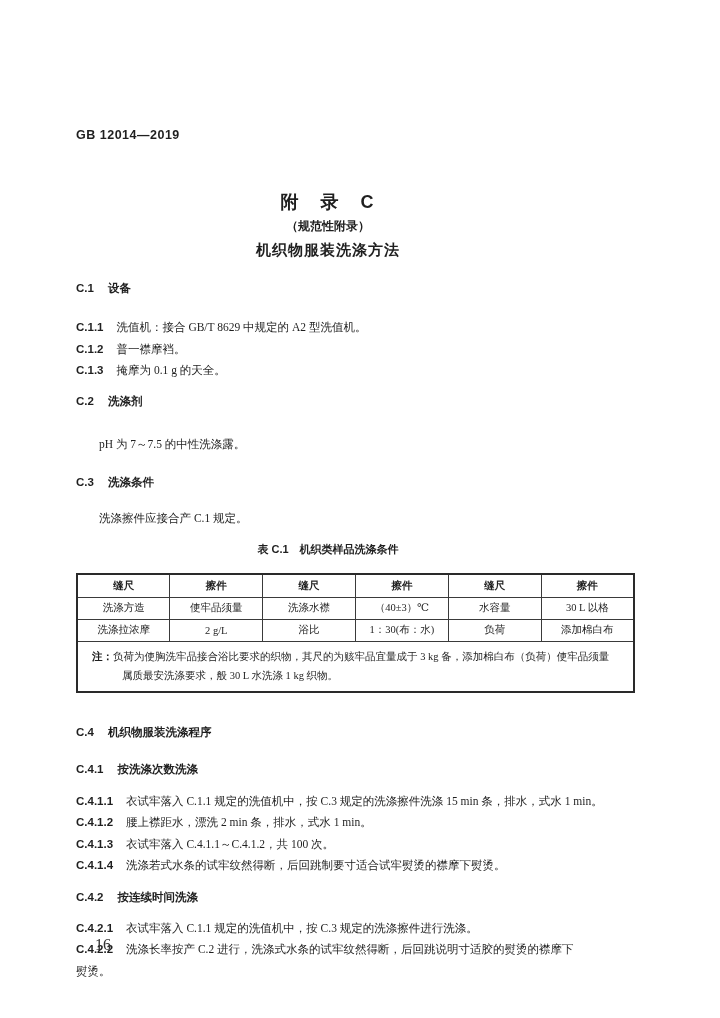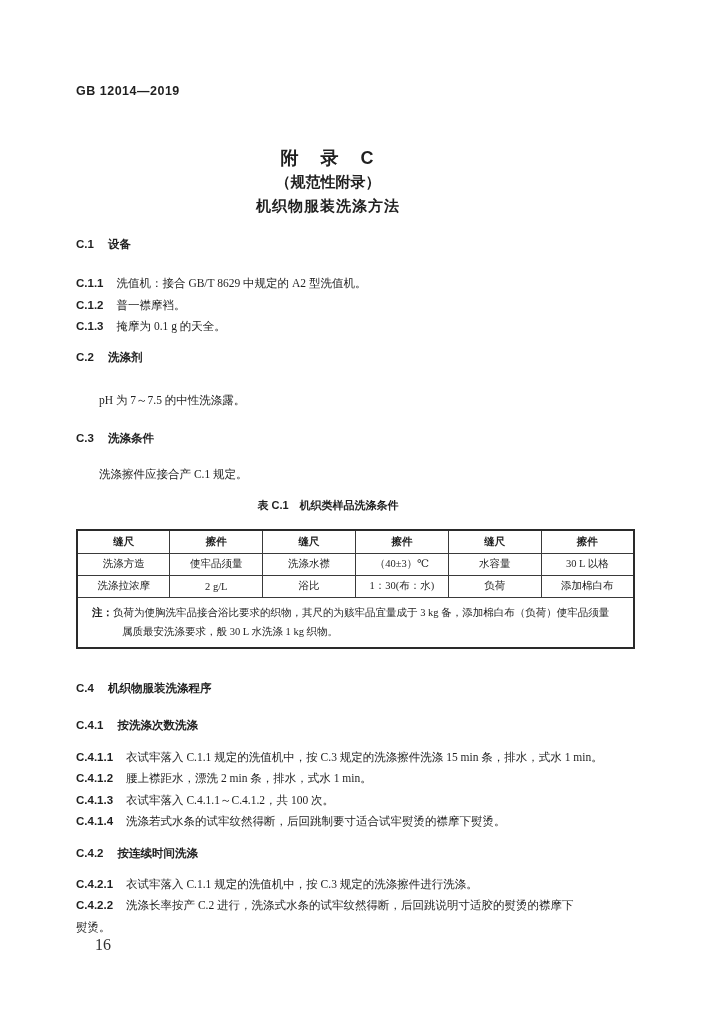--- a/index.html
+++ b/index.html
@@ -19,6 +19,7 @@
     box-sizing: border-box;
     width: 656px;
     padding: 84px 76px 0 76px;
+    margin-top: 44px;
   }
   .doc-header {
     font-family: "Liberation Sans", "DejaVu Sans", sans-serif;

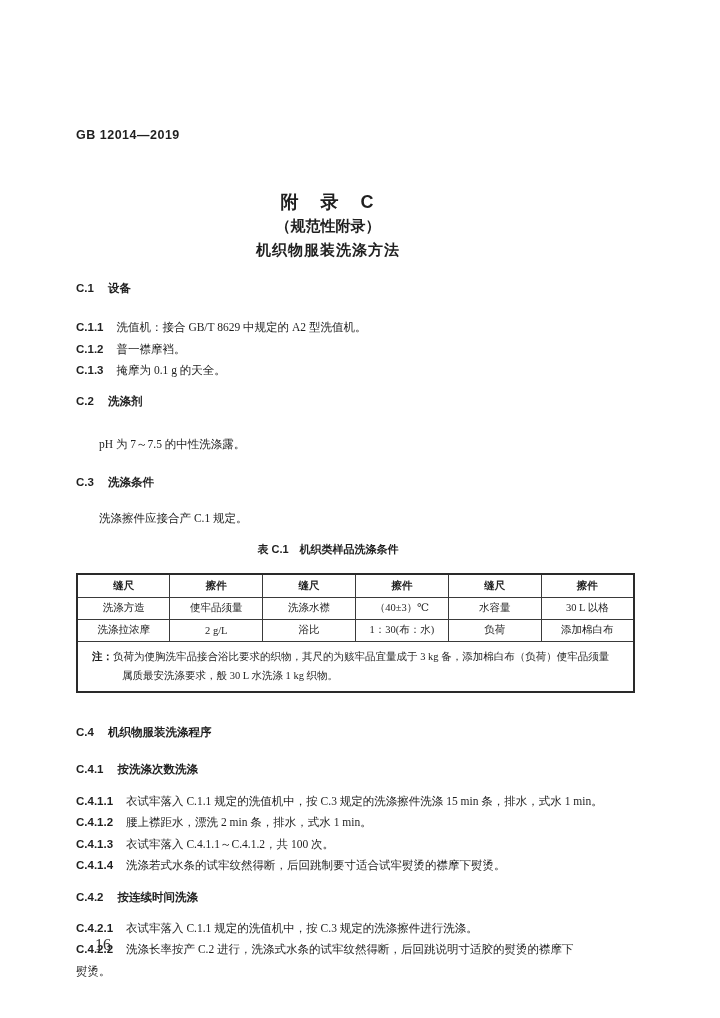--- a/index.html
+++ b/index.html
@@ -35,7 +35,7 @@
     font-weight: bold;
   }
   .title-line1 { font-size: 18px; line-height: 24px; letter-spacing: 2px; }
-  .title-line2 { font-size: 15px;   line-height: 24px; }
+  .title-line2 { font-size: 12px;   line-height: 24px; }
   .title-line3 { font-size: 15px; line-height: 24px; letter-spacing: 1px; }
 
   .sec-heading {

